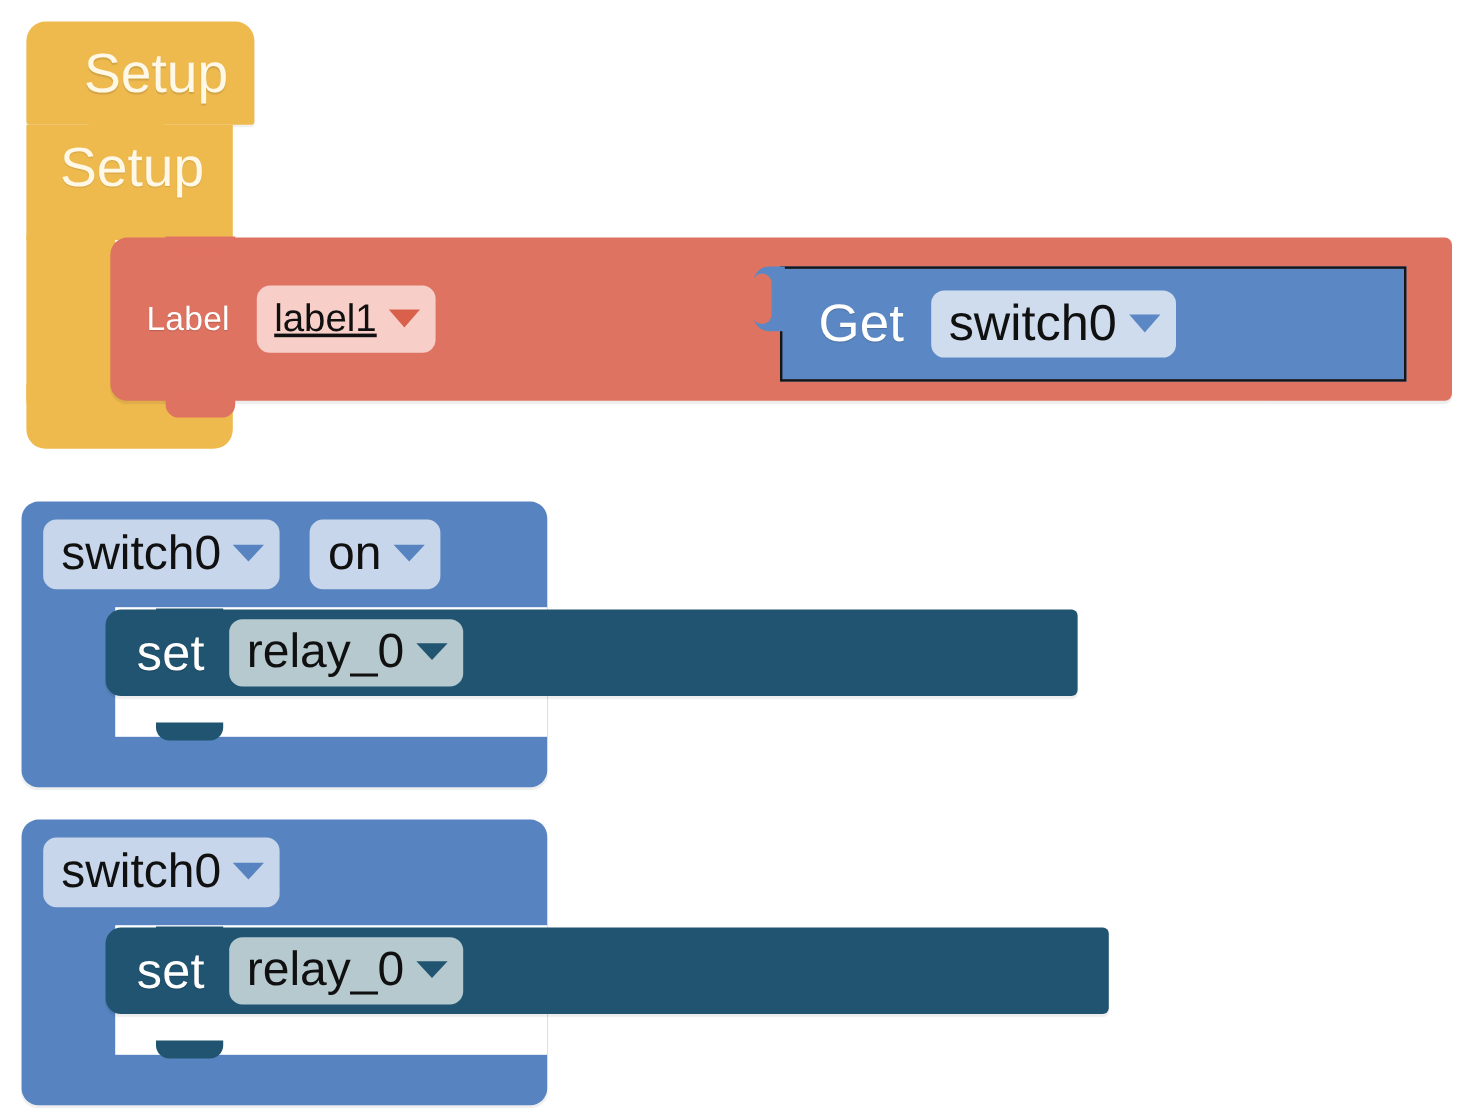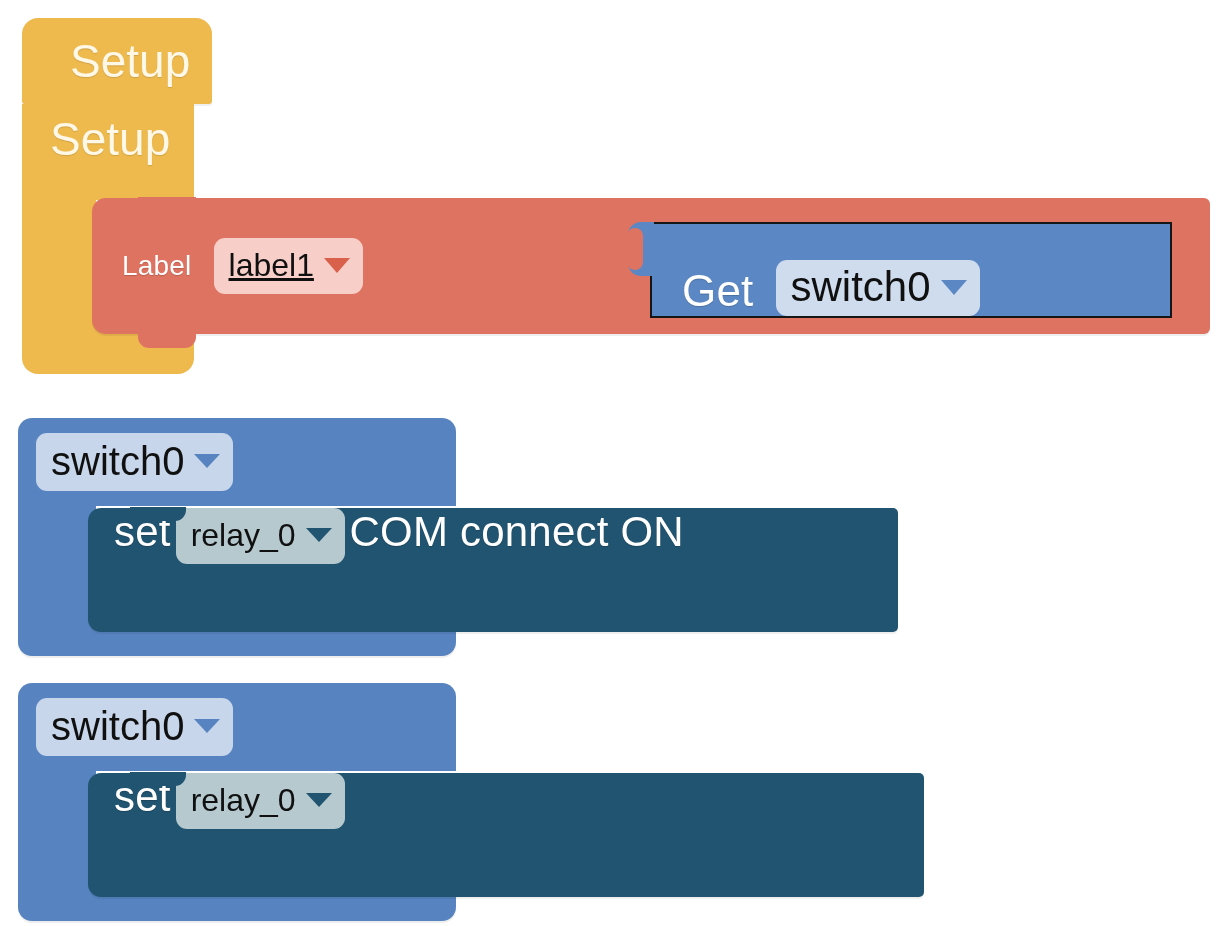--- a/index.html
+++ b/index.html
@@ -149,7 +149,7 @@
     background:#5b88c4;
     border:2px solid #161616;
     box-sizing:border-box;
-    display:flex;align-items:flex-end;
+    display:flex;align-items:center;
     padding-left:30px;
     gap:22px;
   }

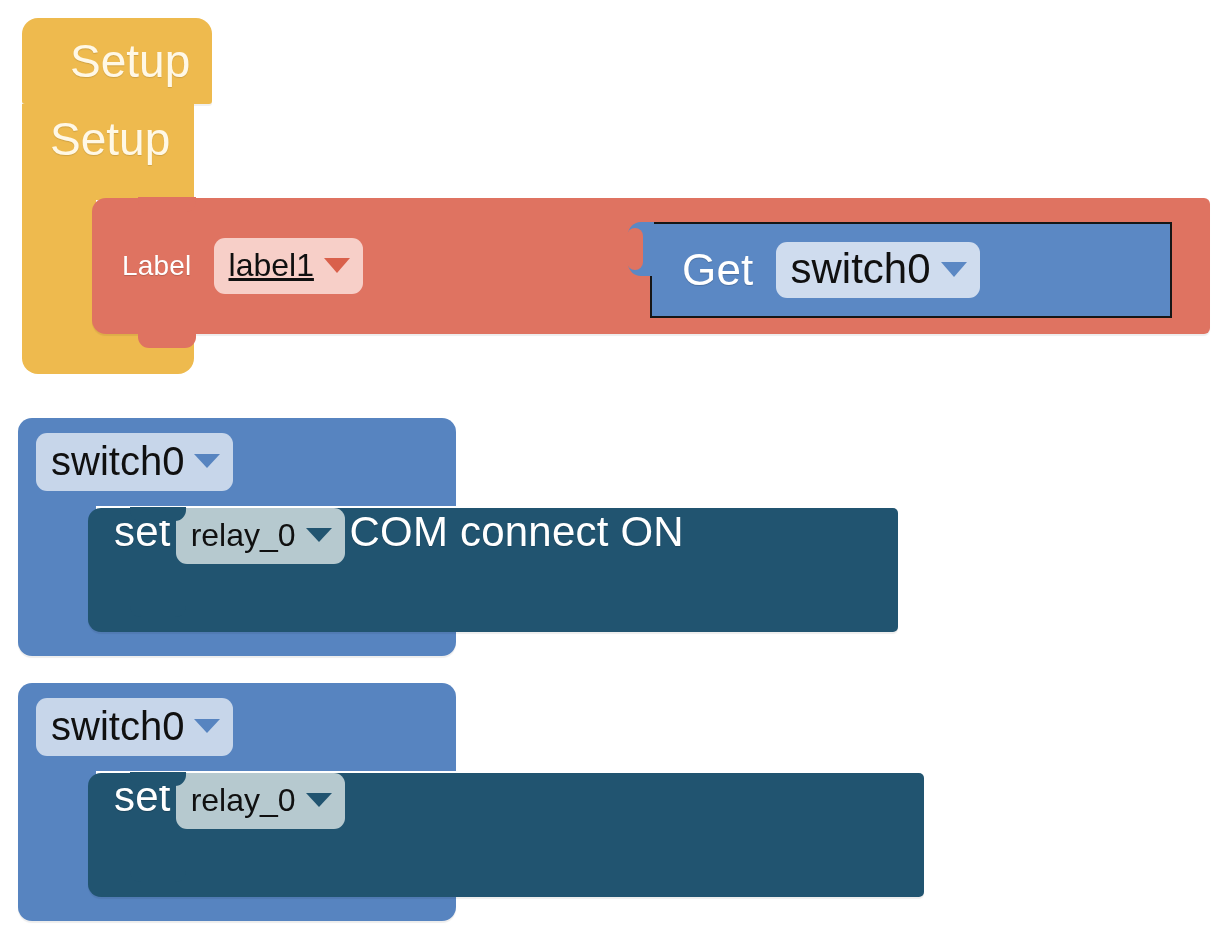--- a/index.html
+++ b/index.html
@@ -263,6 +263,10 @@
         <span class="fval">switch0</span>
         <span class="tri"></span>
       </span>
+      <span class="field field-evt">
+        <span class="fval">on</span>
+        <span class="tri"></span>
+      </span>
     </div>
     <div class="evt-body"></div>
     <div class="evt-foot"></div>

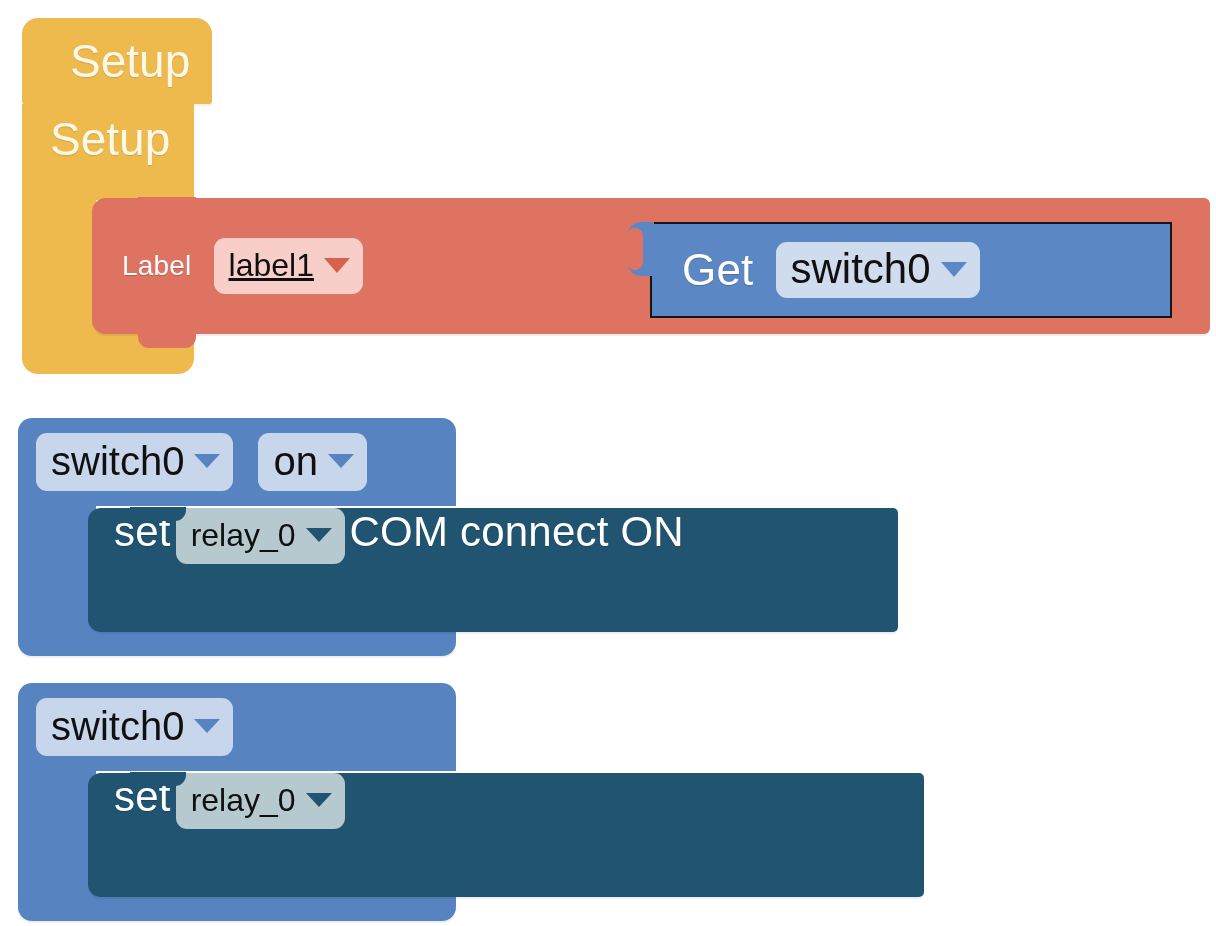--- a/index.html
+++ b/index.html
@@ -193,12 +193,12 @@
   
   .teal{
     position:absolute;
-    height:124px;
+    height:72px;
     background:#215470;
     border-radius:13px 5px 5px 13px;
-    display:flex;align-items:flex-start;
+    display:flex;align-items:center;
     padding-left:26px;
-    gap:5px;
+    gap:20px;
     box-shadow:0 2px 1px rgba(0,0,0,.07);
     z-index:4;
   }

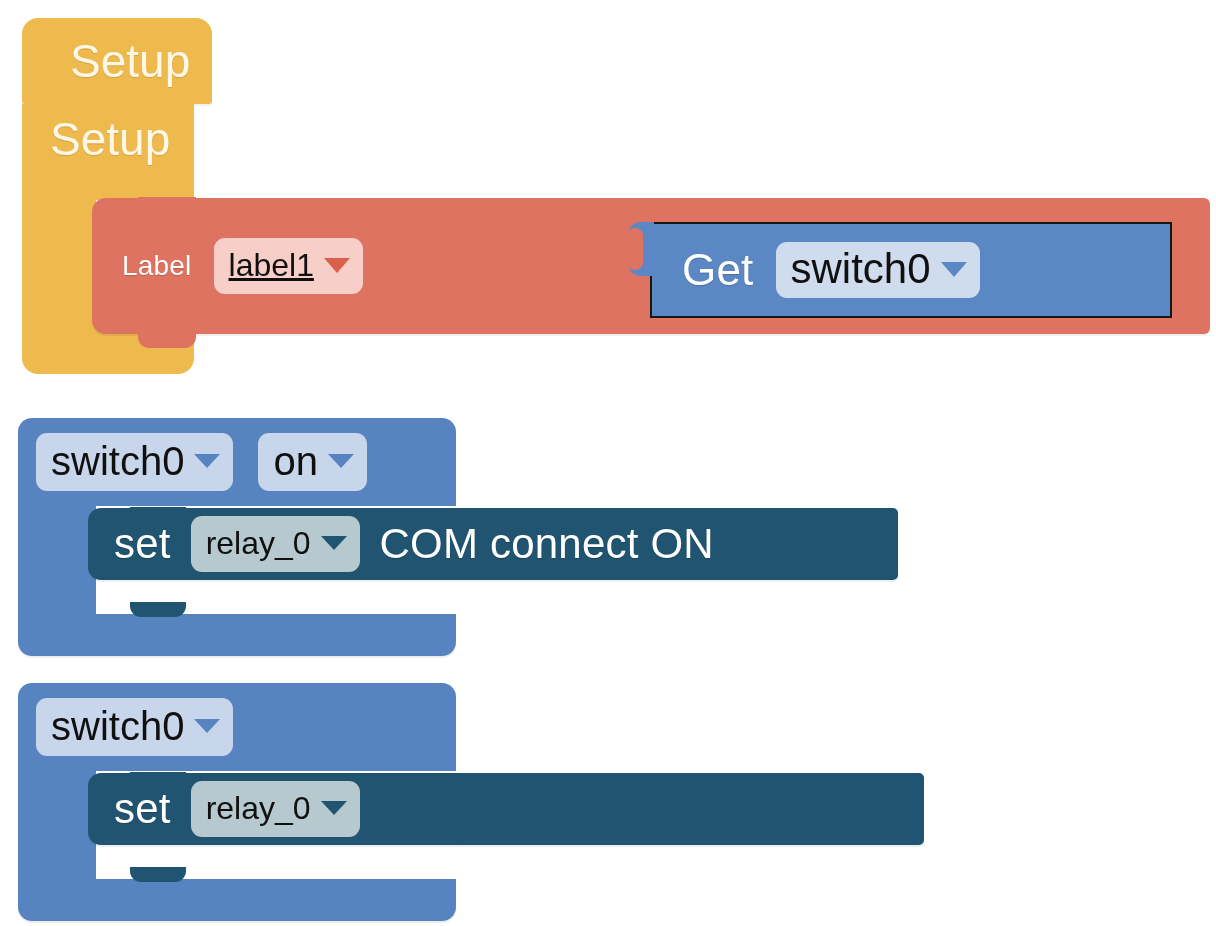--- a/index.html
+++ b/index.html
@@ -215,7 +215,7 @@
     background:#b6c9cf;
     height:56px;
   }
-  .field-teal .fval{font-size:32px;}
+  .field-teal .fval{font-size:40px;}
   .field-teal .tri{border-top:14px solid #215470;}
 </style>
 </head>

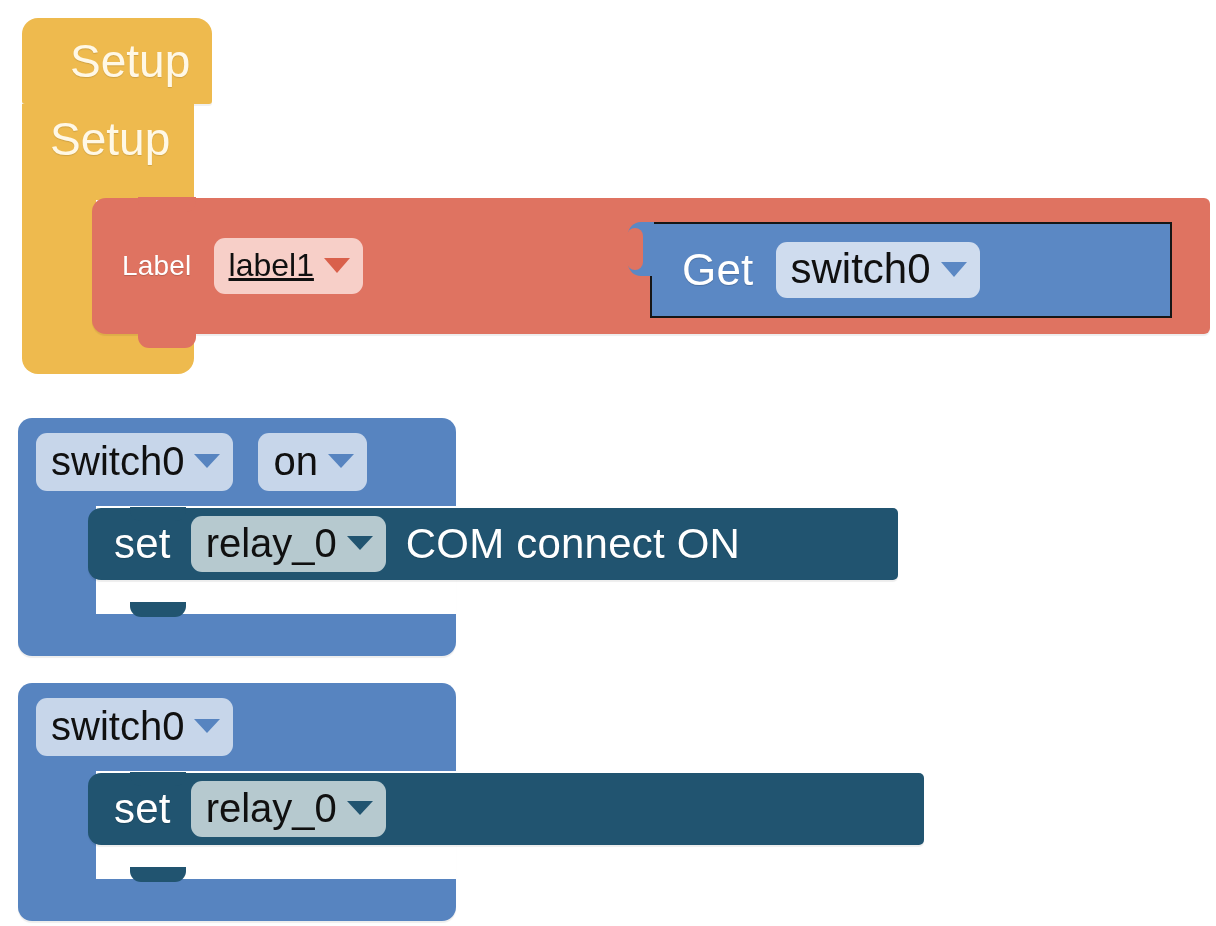--- a/index.html
+++ b/index.html
@@ -281,7 +281,6 @@
       <span class="fval">relay_0</span>
       <span class="tri"></span>
     </span>
-    <span class="blk-text">COM connect ON</span>
   </div>
 
   <div class="evt" style="left:18px;top:683px;">

